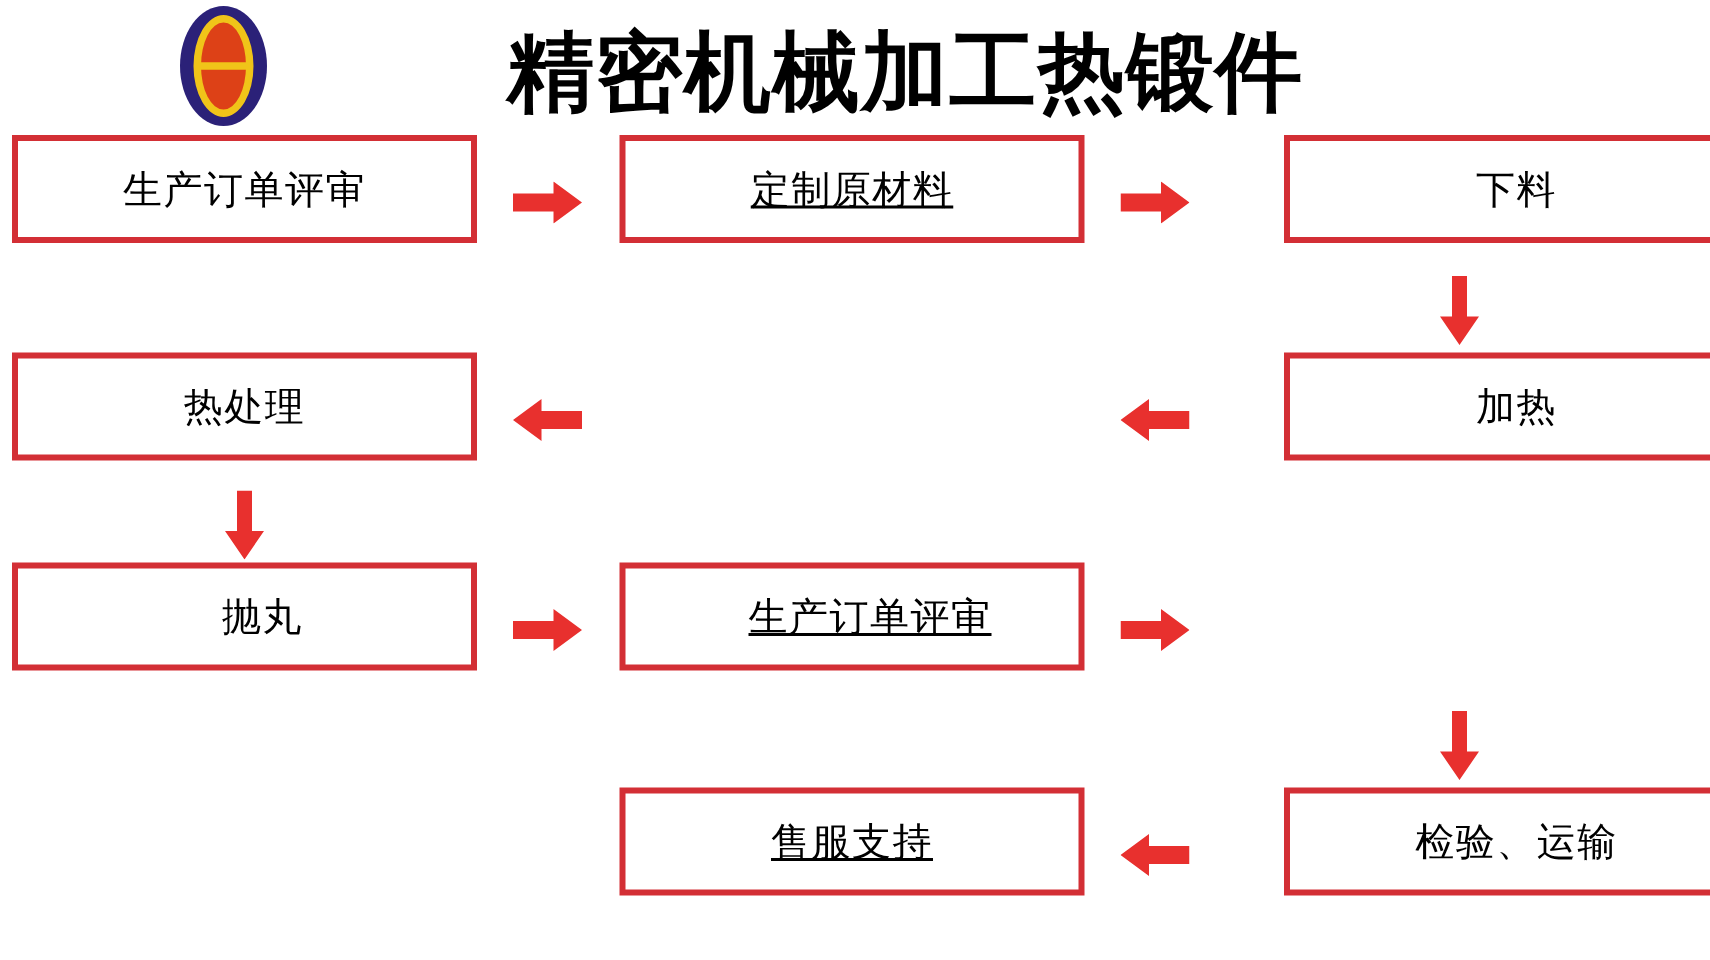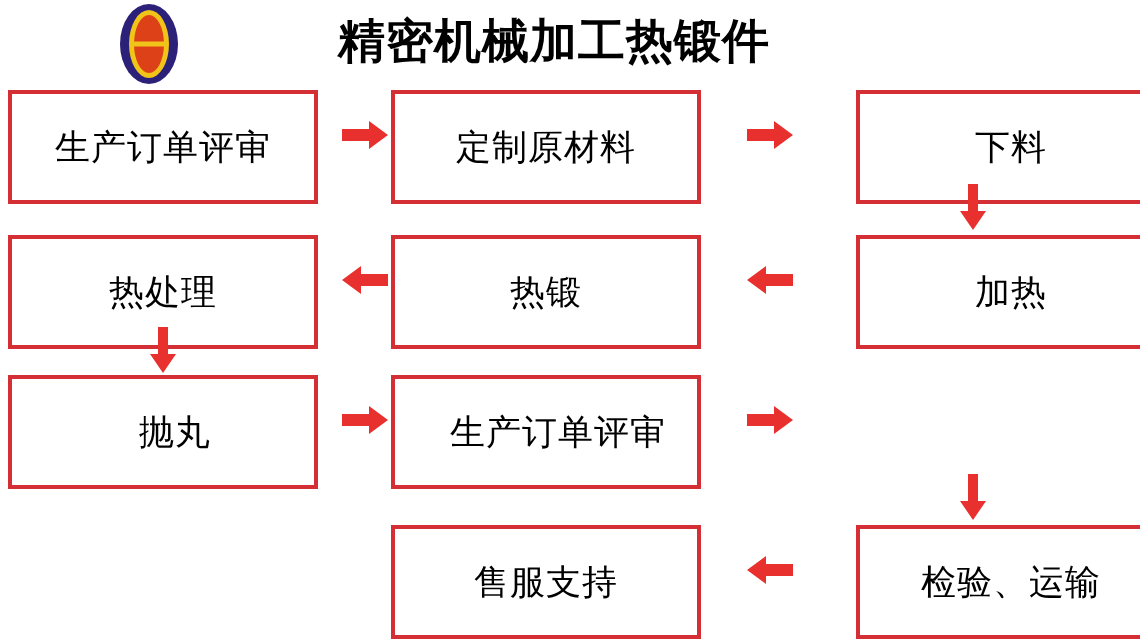--- a/index.html
+++ b/index.html
@@ -46,7 +46,7 @@
   .title {
     position: absolute; left: 338px; top: 10px;
     width: 470px;
-    font-size: 47px; font-weight: bold;
+    font-size: 58px; font-weight: bold;
     color: var(--text);
     letter-spacing: 1px;
     white-space: nowrap;

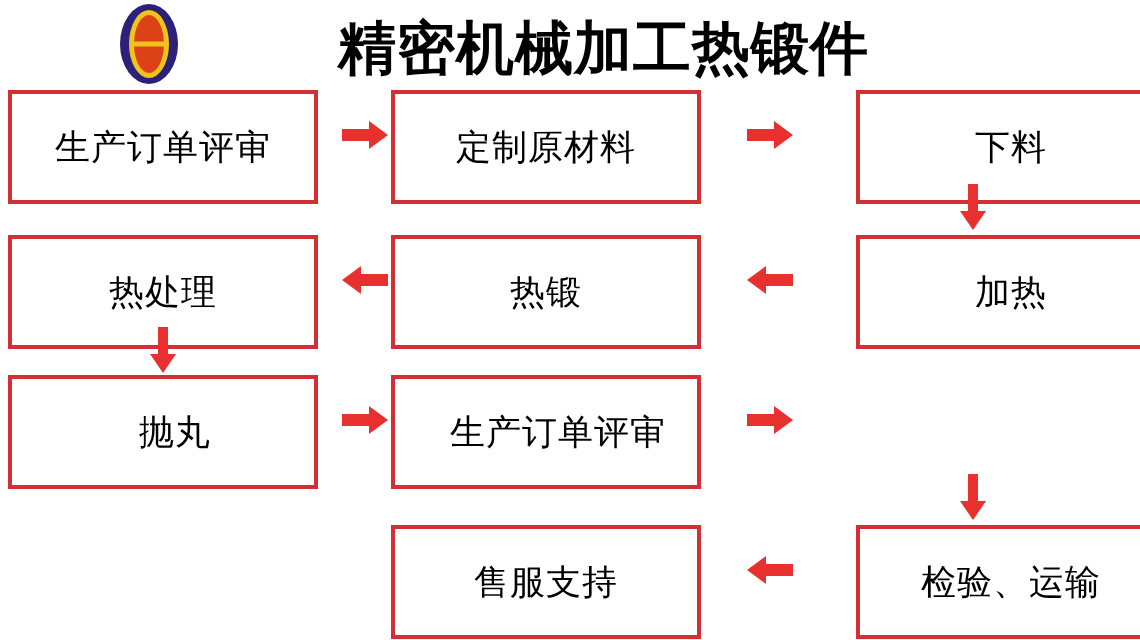--- a/index.html
+++ b/index.html
@@ -55,11 +55,11 @@
   
   .node {
     position: absolute;
-    width: 310px; height: 114px;
+    width: 310px; height: 72px;
     border: 4px solid var(--box-border);
     background: var(--background);
     display: flex; align-items: center; justify-content: center;
-    font-size: 35px; color: var(--text);
+    font-size: 26px; color: var(--text);
     letter-spacing: 1px;
     white-space: nowrap;
   }

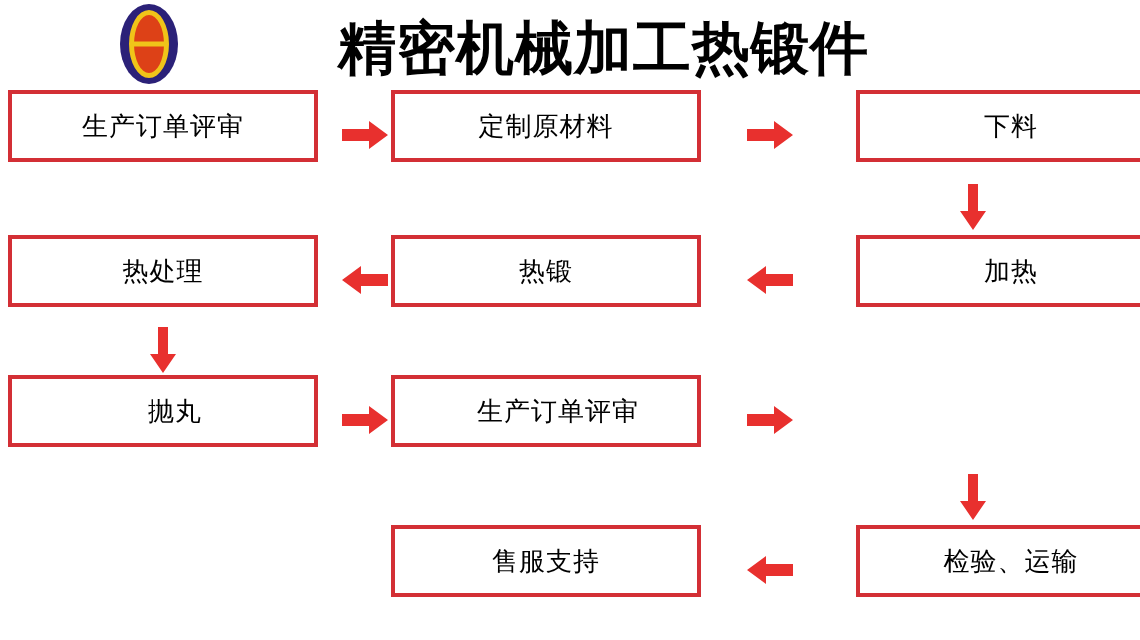--- a/index.html
+++ b/index.html
@@ -64,7 +64,7 @@
     white-space: nowrap;
   }
   .c0 { left: 8px; }
-  .c1 { left: 391px; }
+  .c1 { left: 413px; text-decoration: underline; }
   .c2 { left: 856px; }
   .r0 { top: 90px; }
   .r1 { top: 235px; text-align: center; }

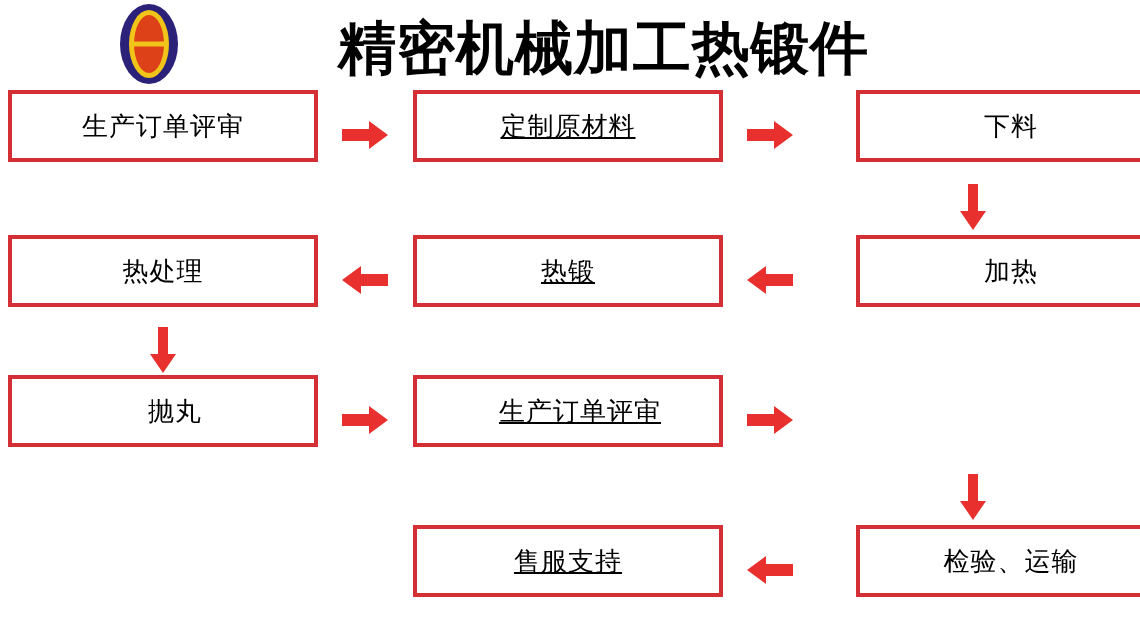--- a/index.html
+++ b/index.html
@@ -106,7 +106,6 @@
   <div class="node r0 c2">下料</div>
 
   <div class="node r1 c0">热处理</div>
-  <div class="node r1 c1">热锻</div>
   <div class="node r1 c2">加热</div>
 
   <div class="node r2 c0">抛丸</div>

